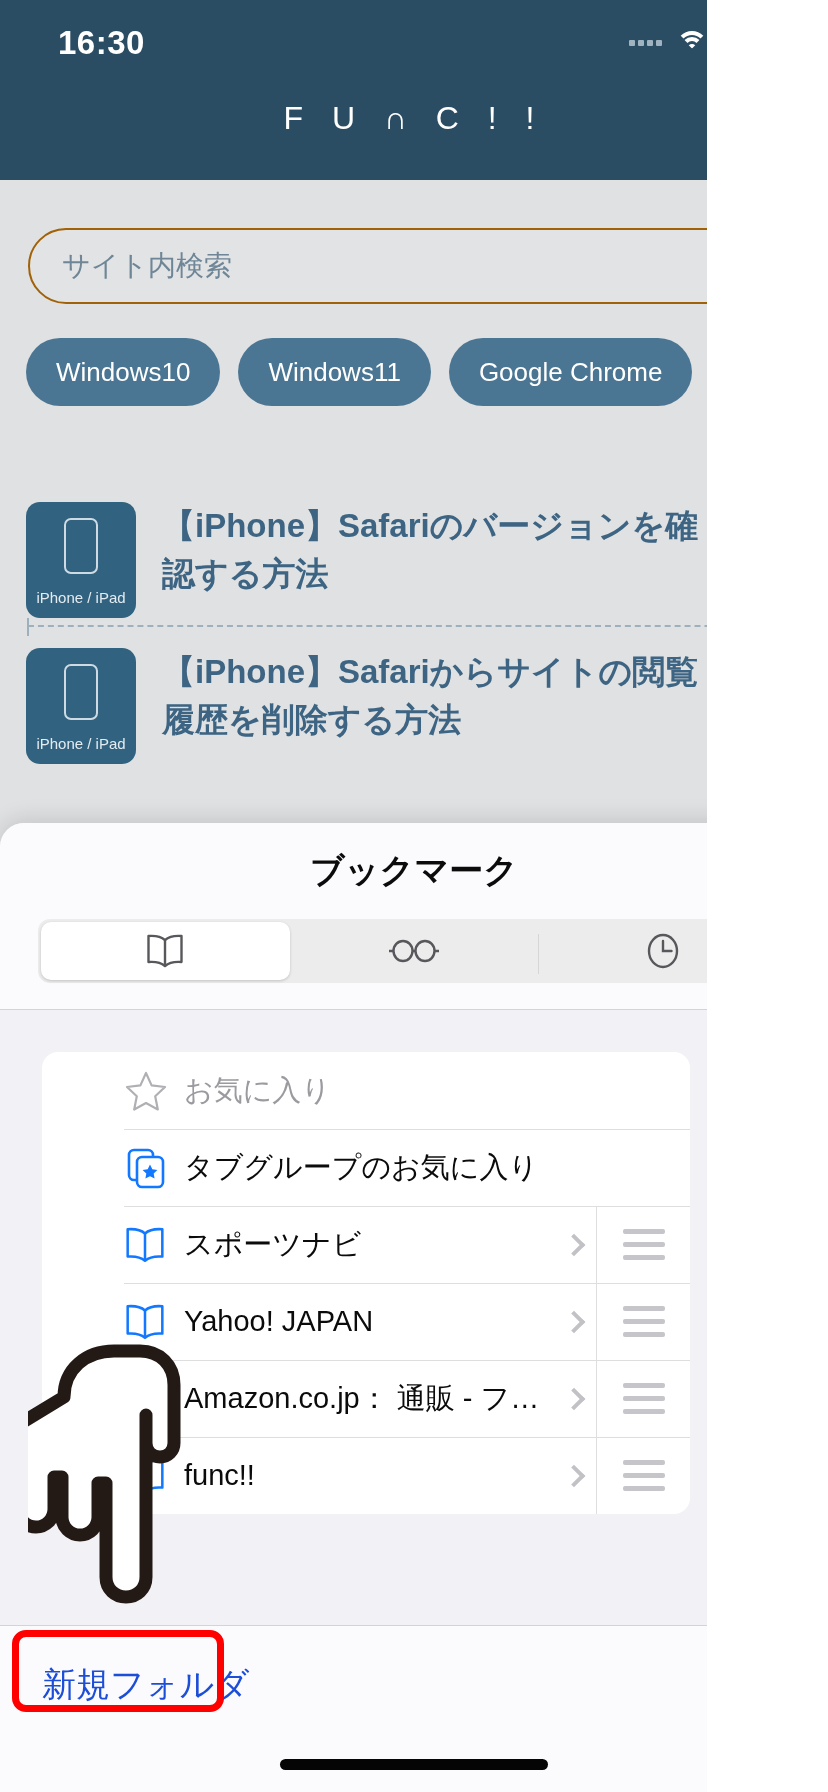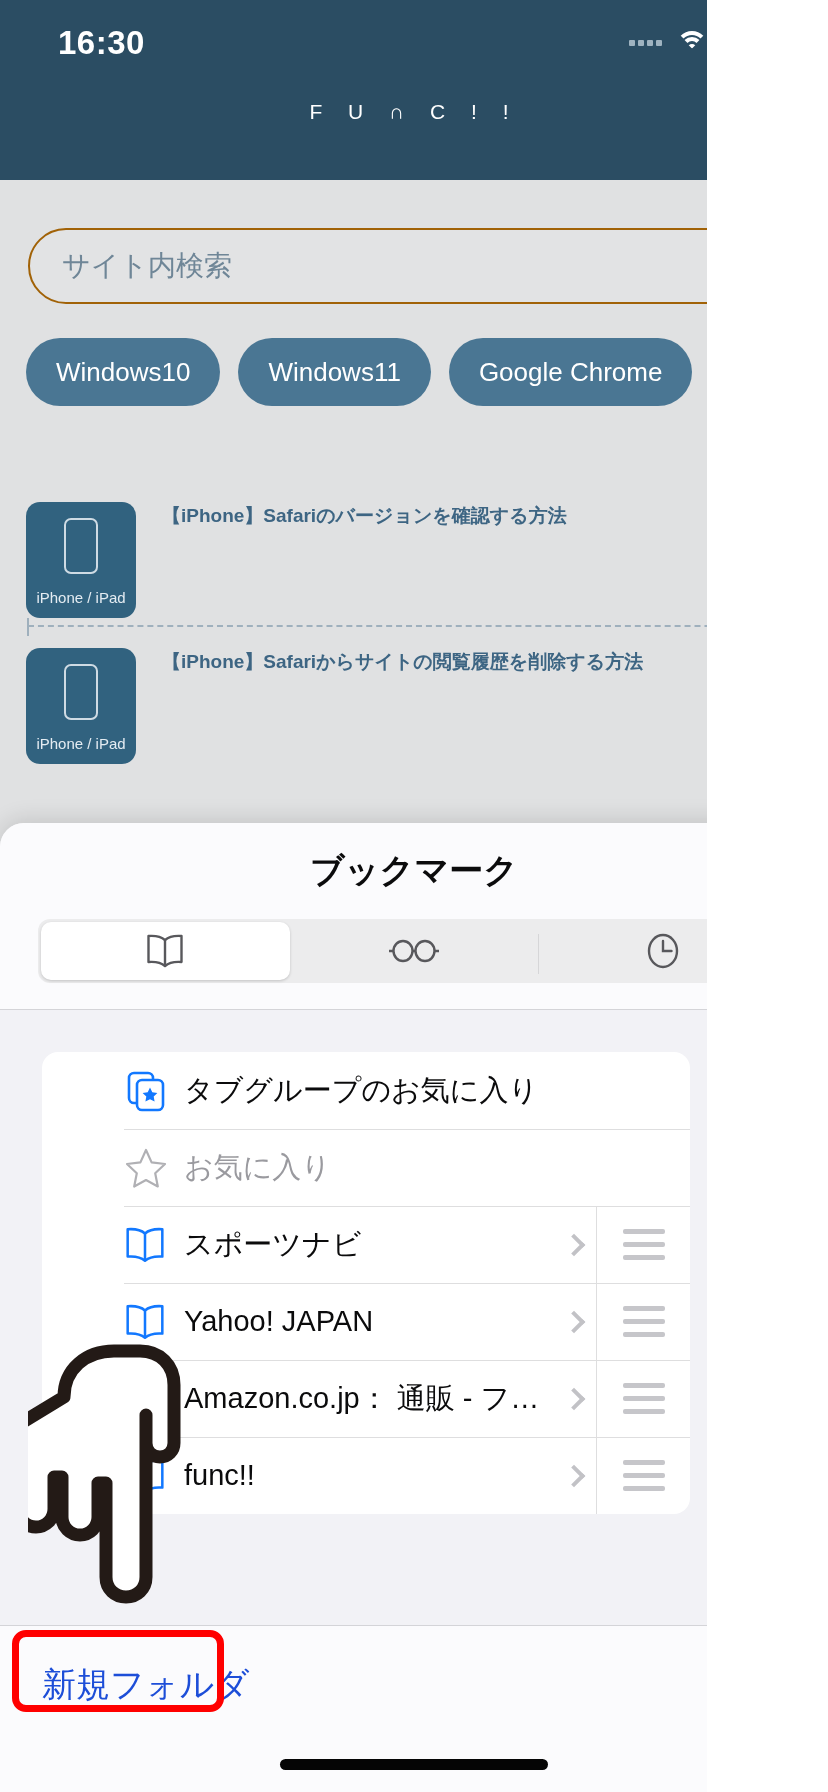--- a/index.html
+++ b/index.html
@@ -43,7 +43,7 @@
 
   .brand {
     position: absolute; left: 0; top: 100px; width: 828px; text-align: center;
-    color: #fff; font-size: 21px; letter-spacing: 10px; font-weight: 400;
+    color: #fff; font-size: 32px; letter-spacing: 10px; font-weight: 400;
   }
   .hamburger {
     position: absolute; right: 38px; top: 108px; width: 58px; height: 44px;

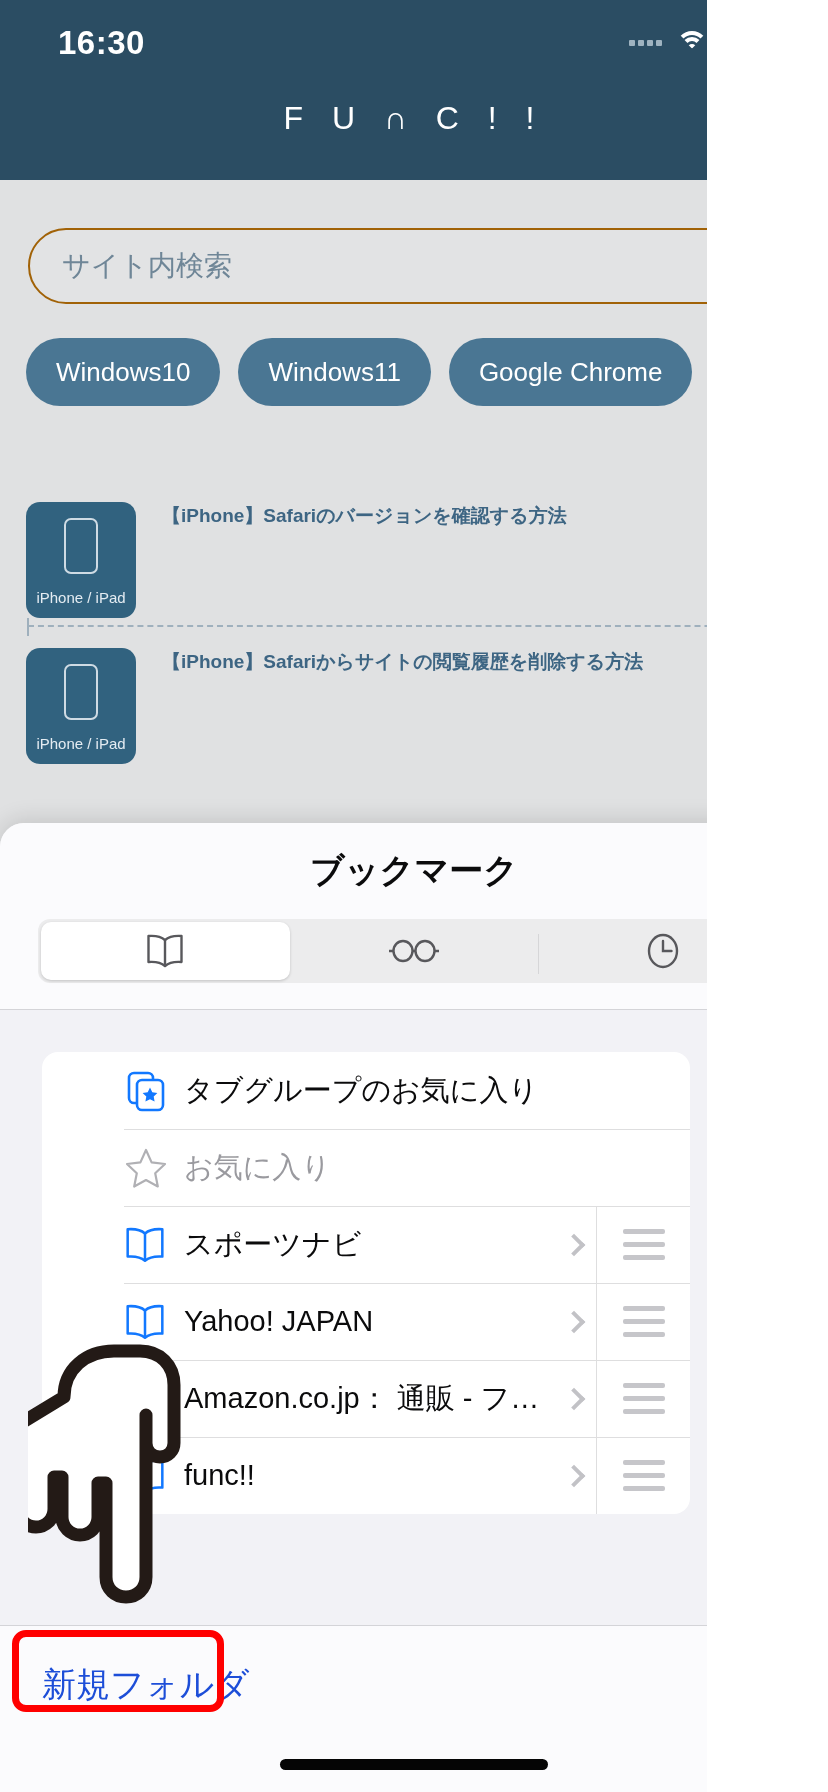--- a/index.html
+++ b/index.html
@@ -87,7 +87,7 @@
   }
   .thumb .dev { width: 34px; height: 56px; border: 2px solid #cfdbe4; border-radius: 7px; }
   .thumb .cap { position: absolute; bottom: 12px; color: #e4ecf2; font-size: 15px; white-space: nowrap; }
-  .art-title { color: #3d6583; font-size: 19px; font-weight: 700; line-height: 1.45; max-width: 660px; }
+  .art-title { color: #3d6583; font-size: 33px; font-weight: 700; line-height: 1.45; max-width: 660px; }
   .dashrule {
     position: absolute; left: 28px; top: 625px; width: 772px;
     border-top: 2px dashed #9fb0bd;

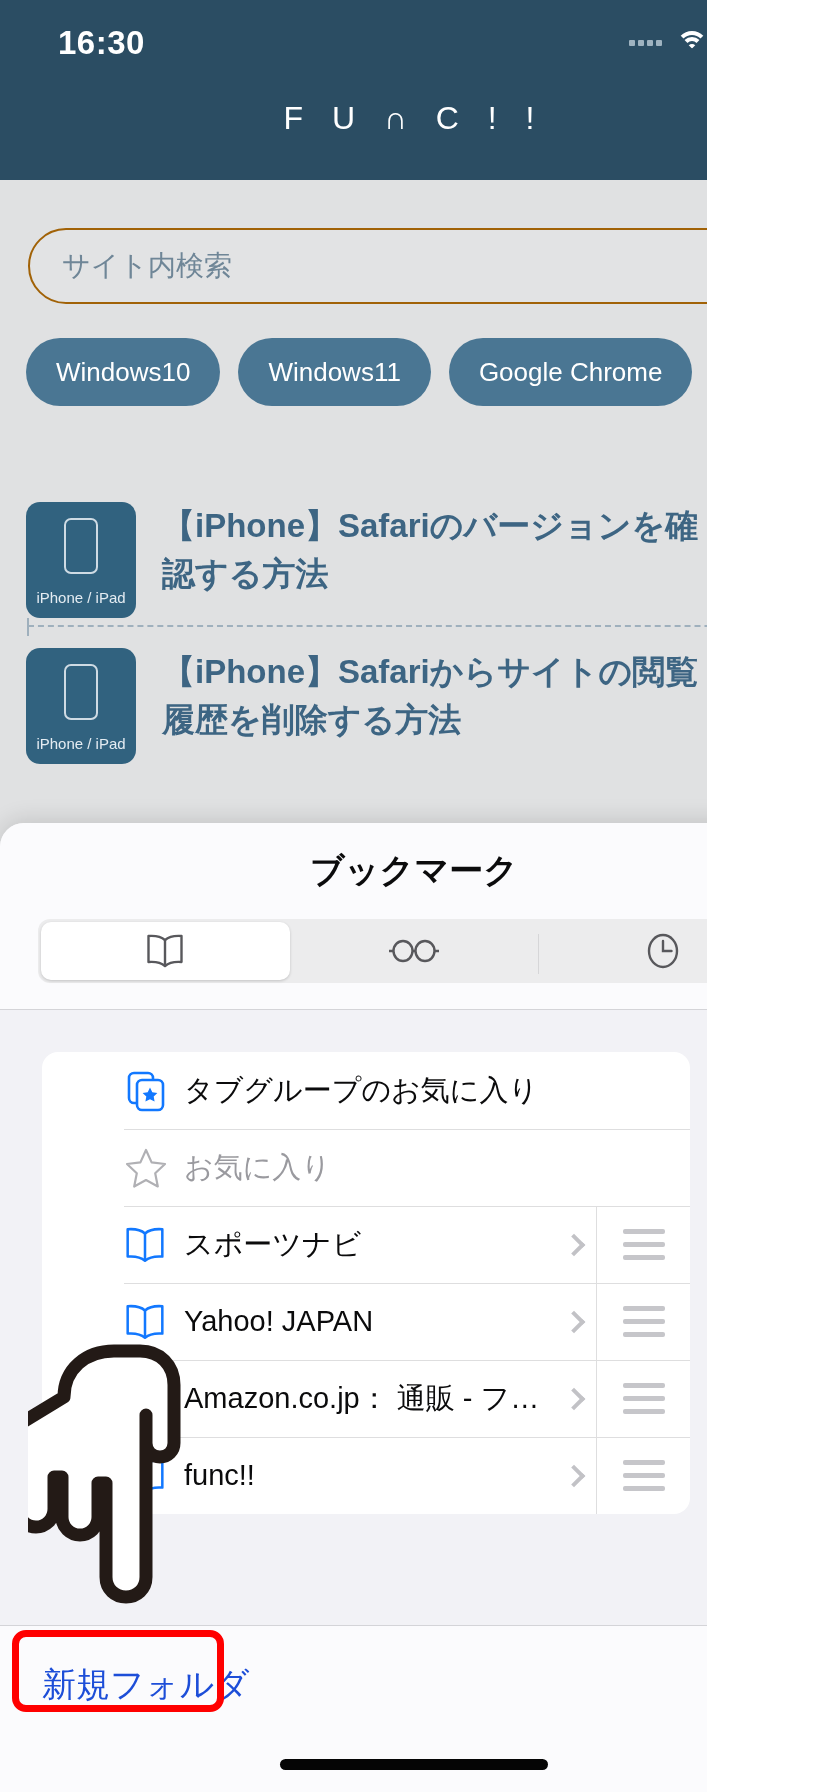--- a/index.html
+++ b/index.html
@@ -285,6 +285,15 @@
 
     <div class="row">
       <div class="row-icon">
+        <svg width="44" height="42" viewBox="0 0 44 42">
+          <path d="M22 3 L27.6 15.4 L41 17 L31.2 26.2 L33.8 39.5 L22 33 L10.2 39.5 L12.8 26.2 L3 17 L16.4 15.4 Z" fill="none" stroke="#b0b0b4" stroke-width="2.2" stroke-linejoin="round"></path>
+        </svg>
+      </div>
+      <div class="row-label muted">お気に入り</div>
+    </div>
+
+    <div class="row">
+      <div class="row-icon">
         <svg width="44" height="44" viewBox="0 0 44 44">
           <rect x="5" y="4" width="24" height="30" rx="5" fill="none" stroke="#1278ff" stroke-width="2.6"></rect>
           <rect x="13" y="11" width="26" height="30" rx="5" fill="#fff" stroke="#1278ff" stroke-width="2.6"></rect>
@@ -292,15 +301,6 @@
         </svg>
       </div>
       <div class="row-label">タブグループのお気に入り</div>
-    </div>
-
-    <div class="row">
-      <div class="row-icon">
-        <svg width="44" height="42" viewBox="0 0 44 42">
-          <path d="M22 3 L27.6 15.4 L41 17 L31.2 26.2 L33.8 39.5 L22 33 L10.2 39.5 L12.8 26.2 L3 17 L16.4 15.4 Z" fill="none" stroke="#b0b0b4" stroke-width="2.2" stroke-linejoin="round"></path>
-        </svg>
-      </div>
-      <div class="row-label muted">お気に入り</div>
     </div>
 
     <div class="row">

